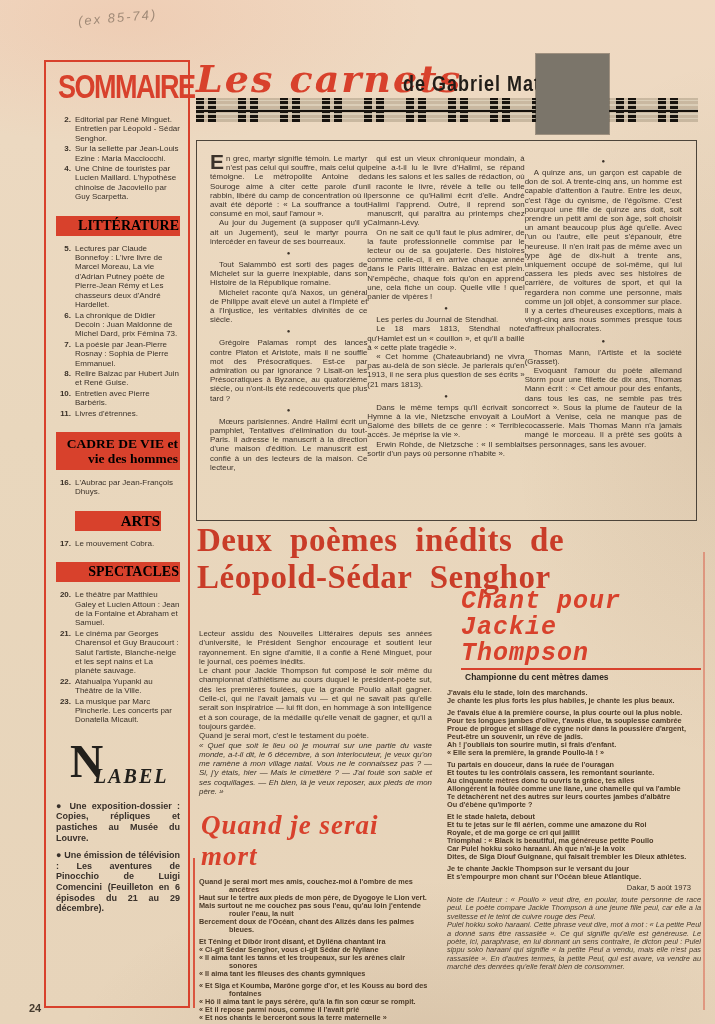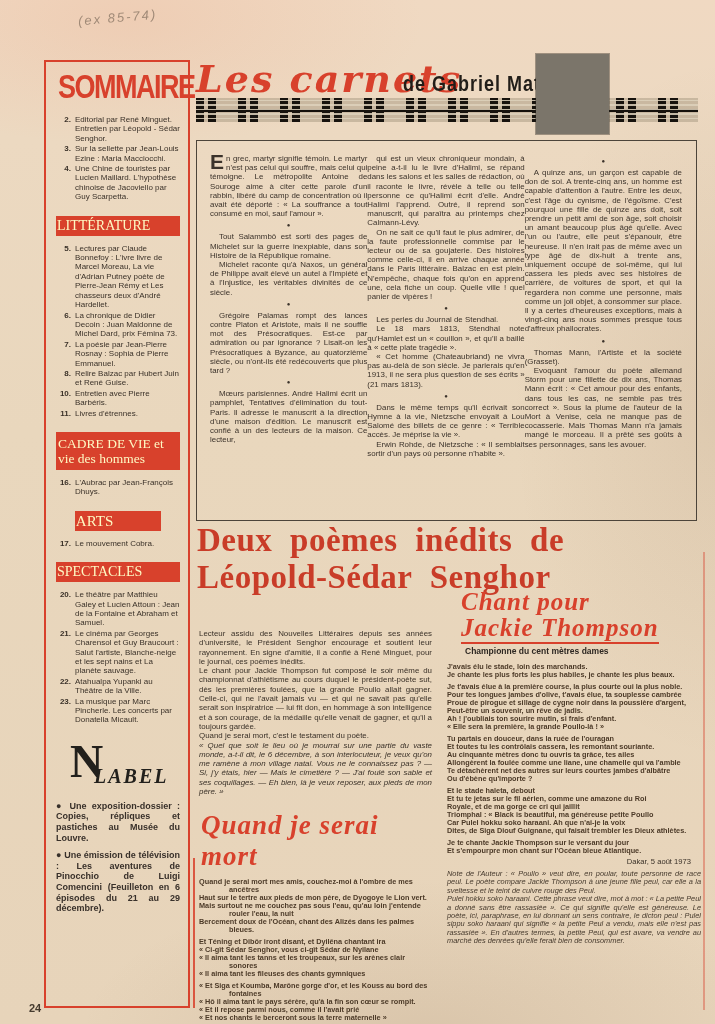--- a/index.html
+++ b/index.html
@@ -25,8 +25,8 @@
   .toc-item{display:flex;margin-bottom:1px;}
   .toc-num{flex:none;width:15px;text-align:right;margin-right:4px;font-weight:bold;}
   .toc-text{flex:1;}
-  .sec-head{margin:8px 0 8px 0;background:#d8412c;color:#fef9c3;text-align:left;
-    font-family:"Liberation Serif",serif;font-weight:normal;font-size:14px;line-height:16px;
+  .sec-head{margin:8px 0 8px 0;background:#d8412c;color:#000000;text-align:right;
+    font-family:"Liberation Serif",serif;font-weight:bold;font-size:14px;line-height:16px;
     padding:2px 1px;}
   .sec-head.narrow{width:68%;margin-left:auto;margin-right:auto;font-size:15px;}
   .sec-head.cadre{font-size:13.5px;line-height:15px;padding:4px 2px;}

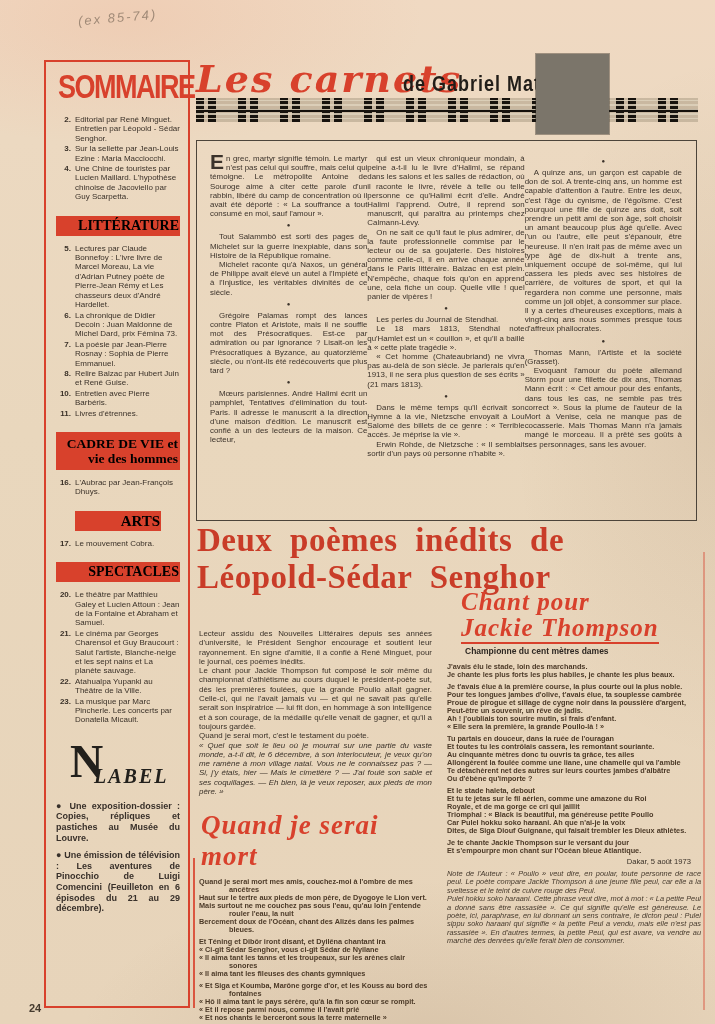--- a/index.html
+++ b/index.html
@@ -203,6 +203,7 @@
   <section class="carnets-box">
     <div class="col">
         <p class="para first">En grec, martyr signifie témoin. Le martyr n'est pas celui qui souffre, mais celui qui témoigne. Le métropolite Antoine de Souroge aime à citer cette parole d'un rabbin, libéré du camp de concentration où il avait été déporté : « La souffrance a tout consumé en moi, sauf l'amour ».</p>
+        <p class="para">Au jour du Jugement (à supposer qu'il y ait un Jugement), seul le martyr pourra intercéder en faveur de ses bourreaux.</p>
         <p class="para sep">●</p>
         <p class="para">Tout Salammbô est sorti des pages de Michelet sur la guerre inexpiable, dans son Histoire de la République romaine.</p>
         <p class="para">Michelet raconte qu'à Naxos, un général de Philippe avait élevé un autel à l'Impiété et à l'Injustice, les véritables divinités de ce siècle.</p>

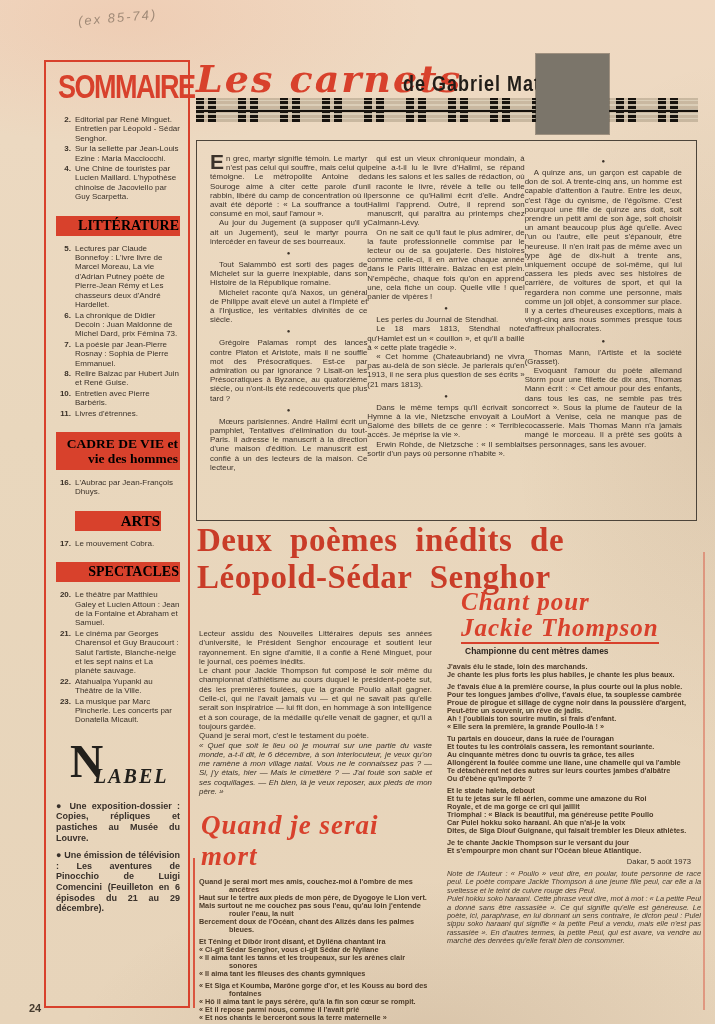--- a/index.html
+++ b/index.html
@@ -84,7 +84,7 @@
   .pline{padding-left:30px;text-indent:-30px;}
   .pline:empty{height:4.5px;}
   .right-col{position:absolute;left:447px;top:589px;width:254px;}
-  .poem2-title{font-family:Liberation Serif, serif;font-style:italic;font-weight:bold;
+  .poem2-title{font-family:Liberation Mono, monospace;font-style:italic;font-weight:bold;
     font-size:25px;line-height:26px;color:#d8412c;letter-spacing:1px;padding-left:14px;}
   .poem2-title .pt2{display:inline-block;border-bottom:2px solid #d8412c;padding-bottom:1px;}
   .poem2-sub{font-size:8.5px;font-weight:bold;color:#2e2822;margin:2px 0 7px 18px;}

